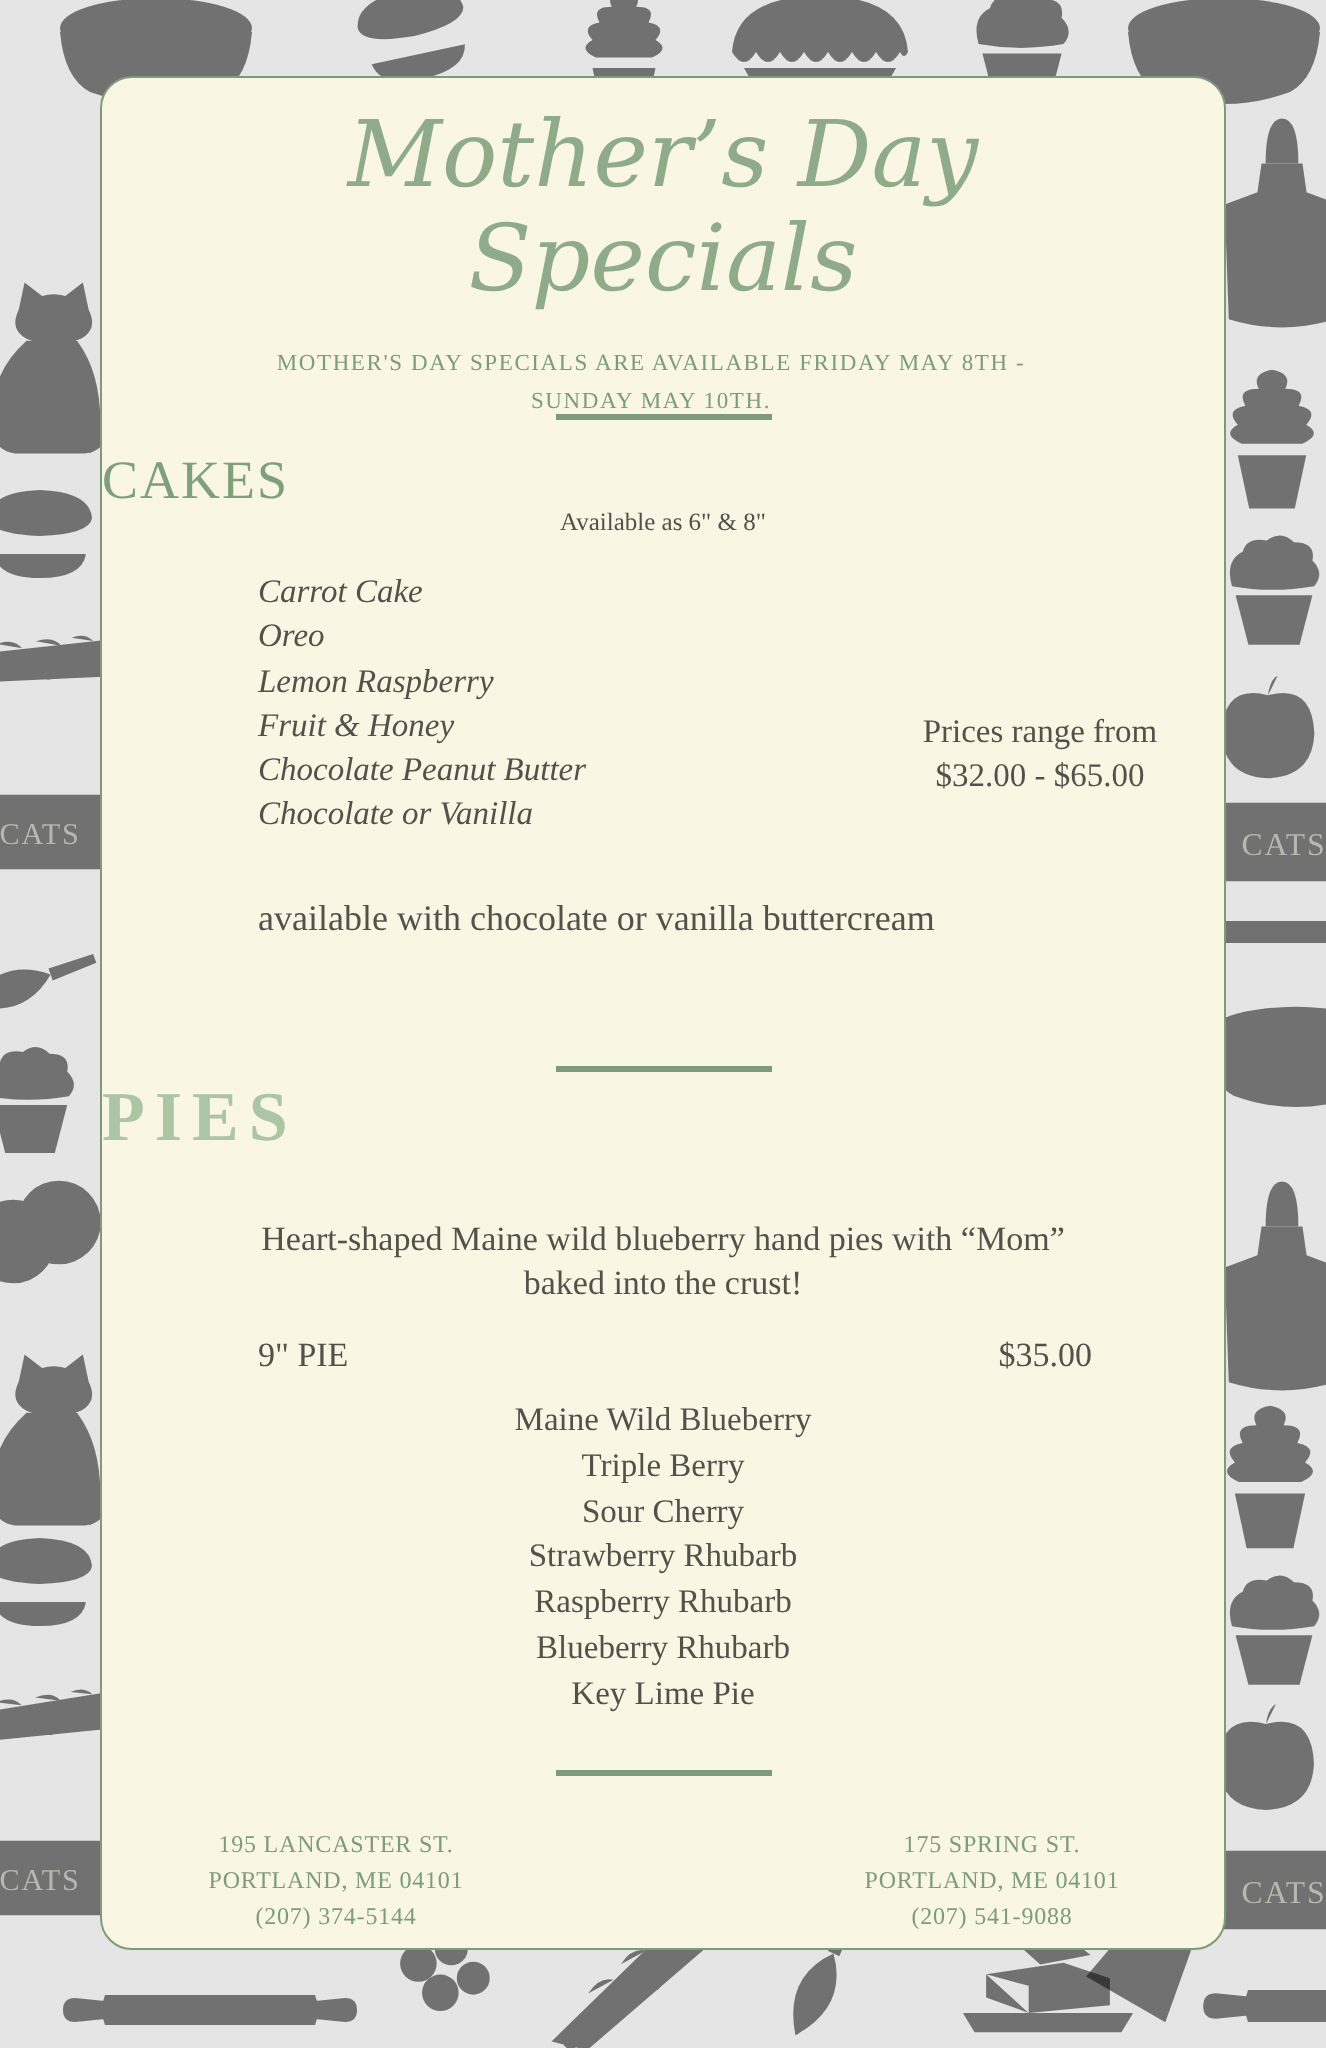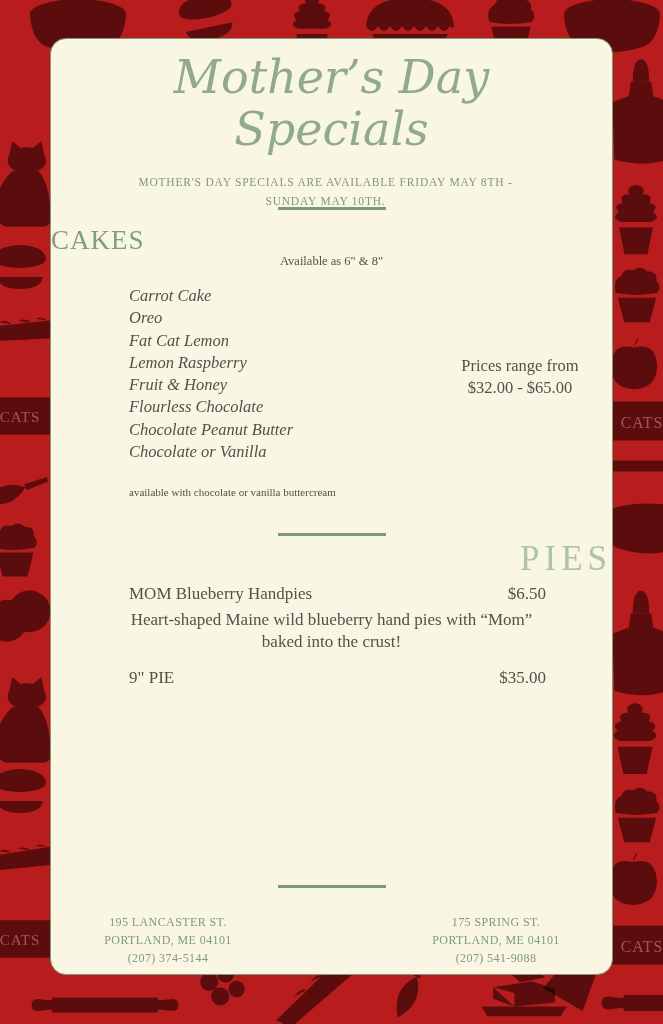--- a/index.html
+++ b/index.html
@@ -4,7 +4,7 @@
 <style>
   html,body{margin:0;padding:0;}
   body{width:663px;height:1024px;font-family:"Liberation Serif",serif;}
-  .page{position:relative;width:663px;height:1024px;background:#b91c1c;overflow:hidden;}
+  .page{position:relative;width:663px;height:1024px;background:#e5e5e5;overflow:hidden;}
 
   
   .decor{position:absolute;color:#8d8d7f;opacity:.5;}

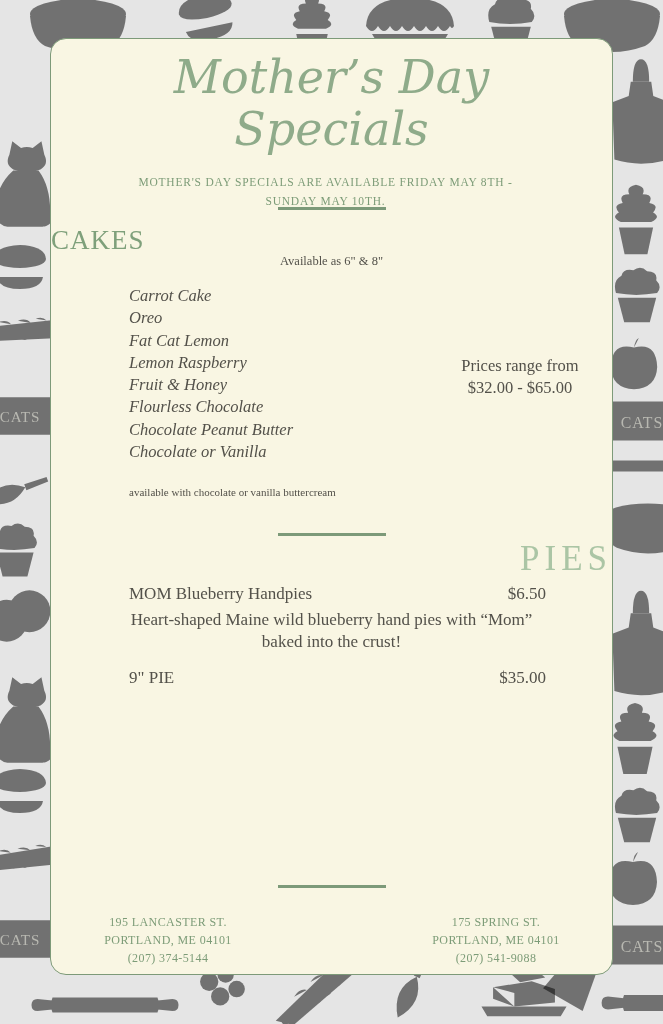--- a/index.html
+++ b/index.html
@@ -368,7 +368,6 @@
 
     <li>Carrot Cake</li>
         <li>Oreo</li>
-        <li>Fat Cat Lemon</li>
         <li>Lemon Raspberry</li>
         <li>Fruit &amp; Honey</li>
         <li>Flourless Chocolate</li>

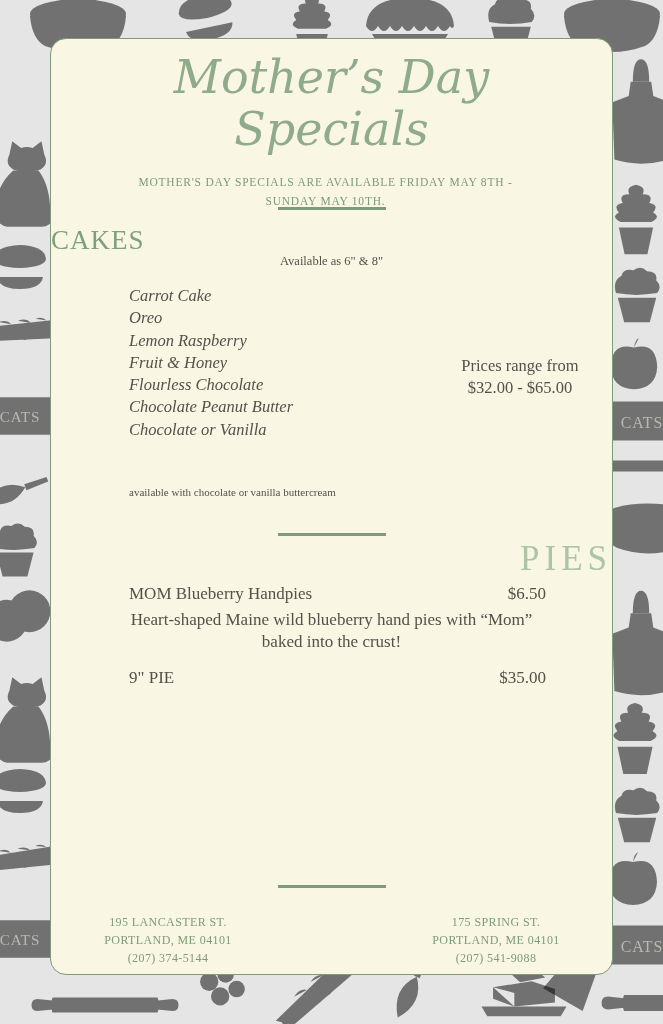--- a/index.html
+++ b/index.html
@@ -370,7 +370,6 @@
         <li>Oreo</li>
         <li>Lemon Raspberry</li>
         <li>Fruit &amp; Honey</li>
-        <li>Flourless Chocolate</li>
         <li>Chocolate Peanut Butter</li>
         <li>Chocolate or Vanilla</li>
       </ul>

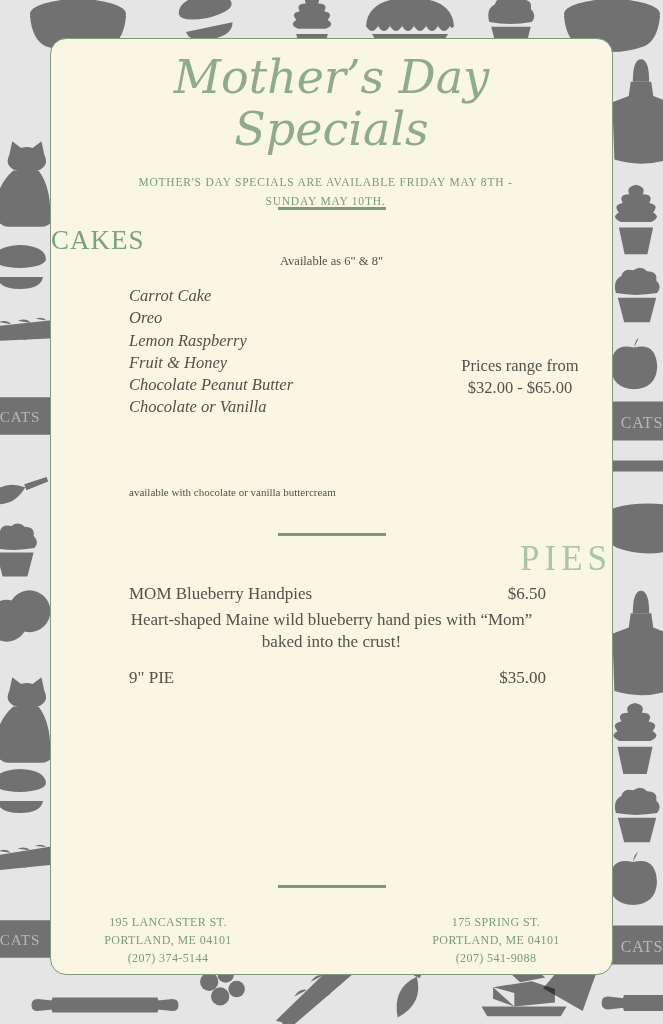--- a/index.html
+++ b/index.html
@@ -27,7 +27,7 @@
   .cakes-sub{top:214px;left:0;right:0;text-align:center;color:#53514a;font-size:12.5px;line-height:16px;}
   .cake-list{top:246px;left:78px;right:66px;list-style:none;padding:0;color:#53514a;
              font-size:16.5px;line-height:22.3px;font-style:italic;}
-  .cakes-note{top:445px;left:78px;color:#53514a;font-size:11px;line-height:17px;}
+  .cakes-note{top:412px;left:78px;color:#53514a;font-size:18px;line-height:17px;}
   .price-block{top:316px;left:379px;width:180px;text-align:center;color:#53514a;
                font-size:16.5px;line-height:22px;}
   .div2{top:494px;}

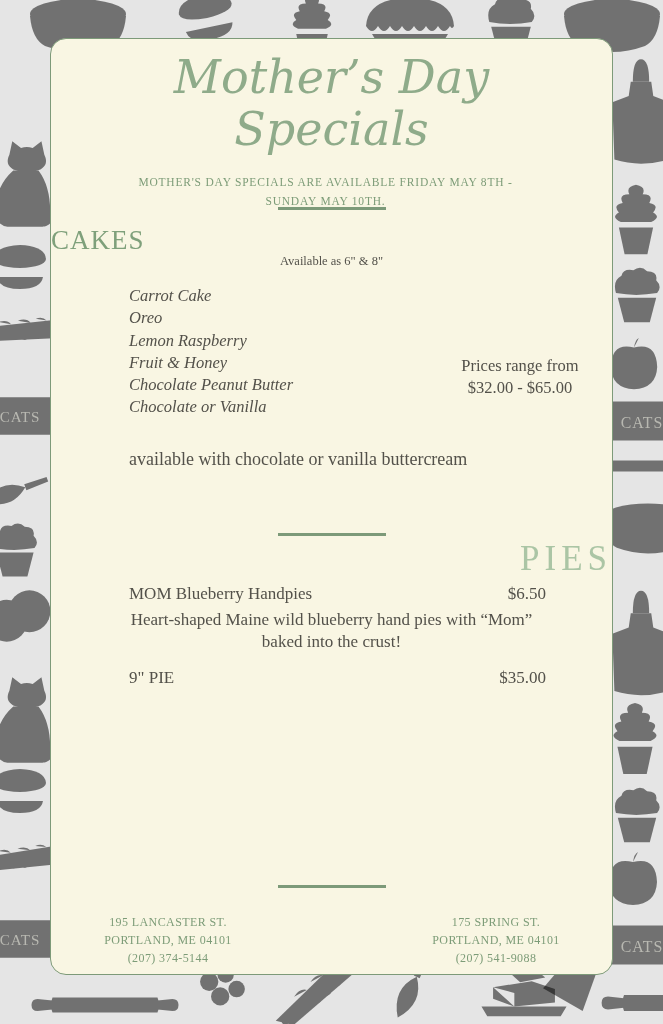--- a/index.html
+++ b/index.html
@@ -31,8 +31,8 @@
   .price-block{top:316px;left:379px;width:180px;text-align:center;color:#53514a;
                font-size:16.5px;line-height:22px;}
   .div2{top:494px;}
-  .pies-heading{top:502px;left:0;right:0;text-align:right;color:#abc5a5;font-size:35px;
-                line-height:36px;font-weight:400;letter-spacing:5px;}
+  .pies-heading{top:502px;left:0;right:0;text-align:left;color:#abc5a5;font-size:35px;
+                line-height:36px;font-weight:700;letter-spacing:5px;}
   .menu-row{left:78px;right:66px;display:flex;justify-content:space-between;color:#53514a;
             font-size:17px;line-height:22px;}
   .row1{top:544px;}

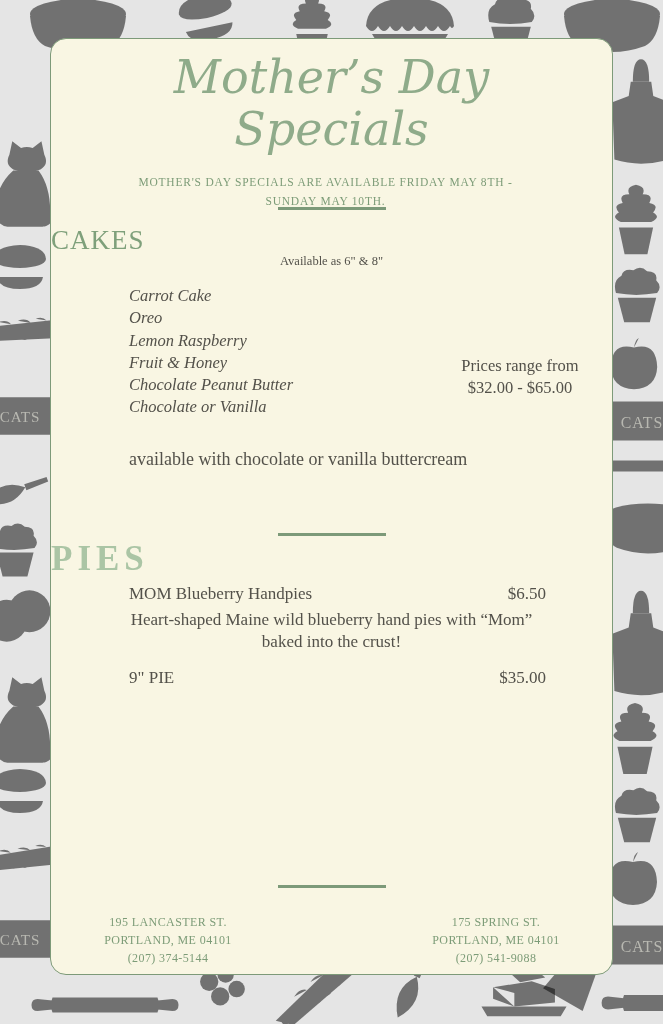--- a/index.html
+++ b/index.html
@@ -384,10 +384,6 @@
 
     <h2 class="pies-heading">PIES</h2>
 
-    <div class="menu-row row1">
-      <span>MOM Blueberry Handpies</span>
-      <span>$6.50</span>
-    </div>
     <p class="pie-desc">Heart-shaped Maine wild blueberry hand pies with “Mom” baked into the crust!</p>
 
     <div class="menu-row row2">

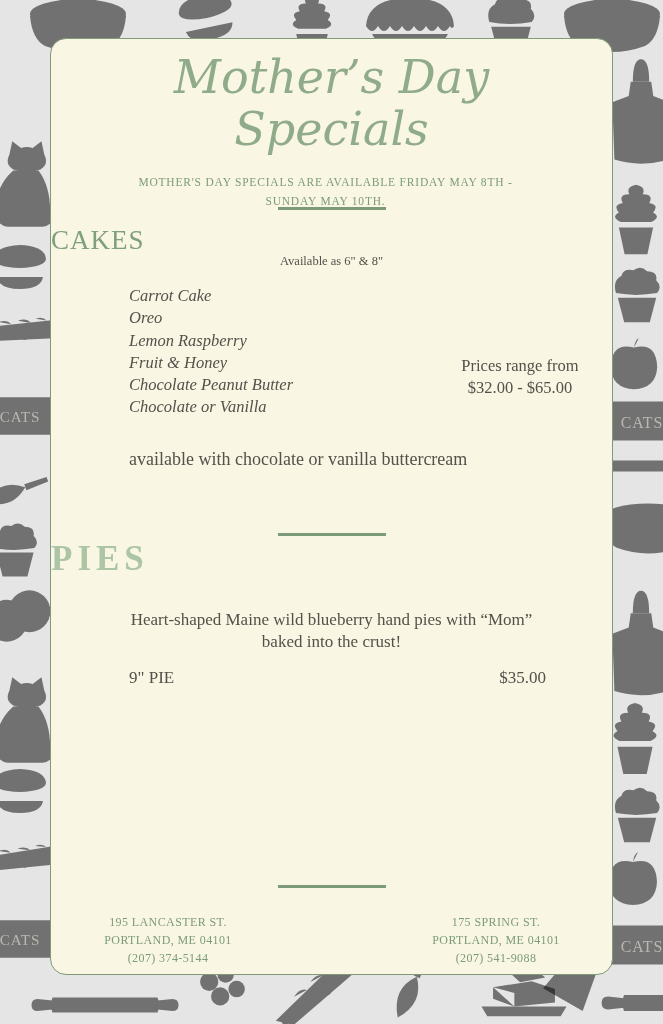--- a/index.html
+++ b/index.html
@@ -391,6 +391,16 @@
       <span>$35.00</span>
     </div>
 
+    <ul class="pie-list">
+
+    <li>Maine Wild Blueberry</li>
+        <li>Triple Berry</li>
+        <li>Sour Cherry</li>
+        <li>Strawberry Rhubarb</li>
+        <li>Raspberry Rhubarb</li>
+        <li>Blueberry Rhubarb</li>
+        <li>Key Lime Pie</li>
+      </ul>
 
     <div class="divider div3"></div>
 

